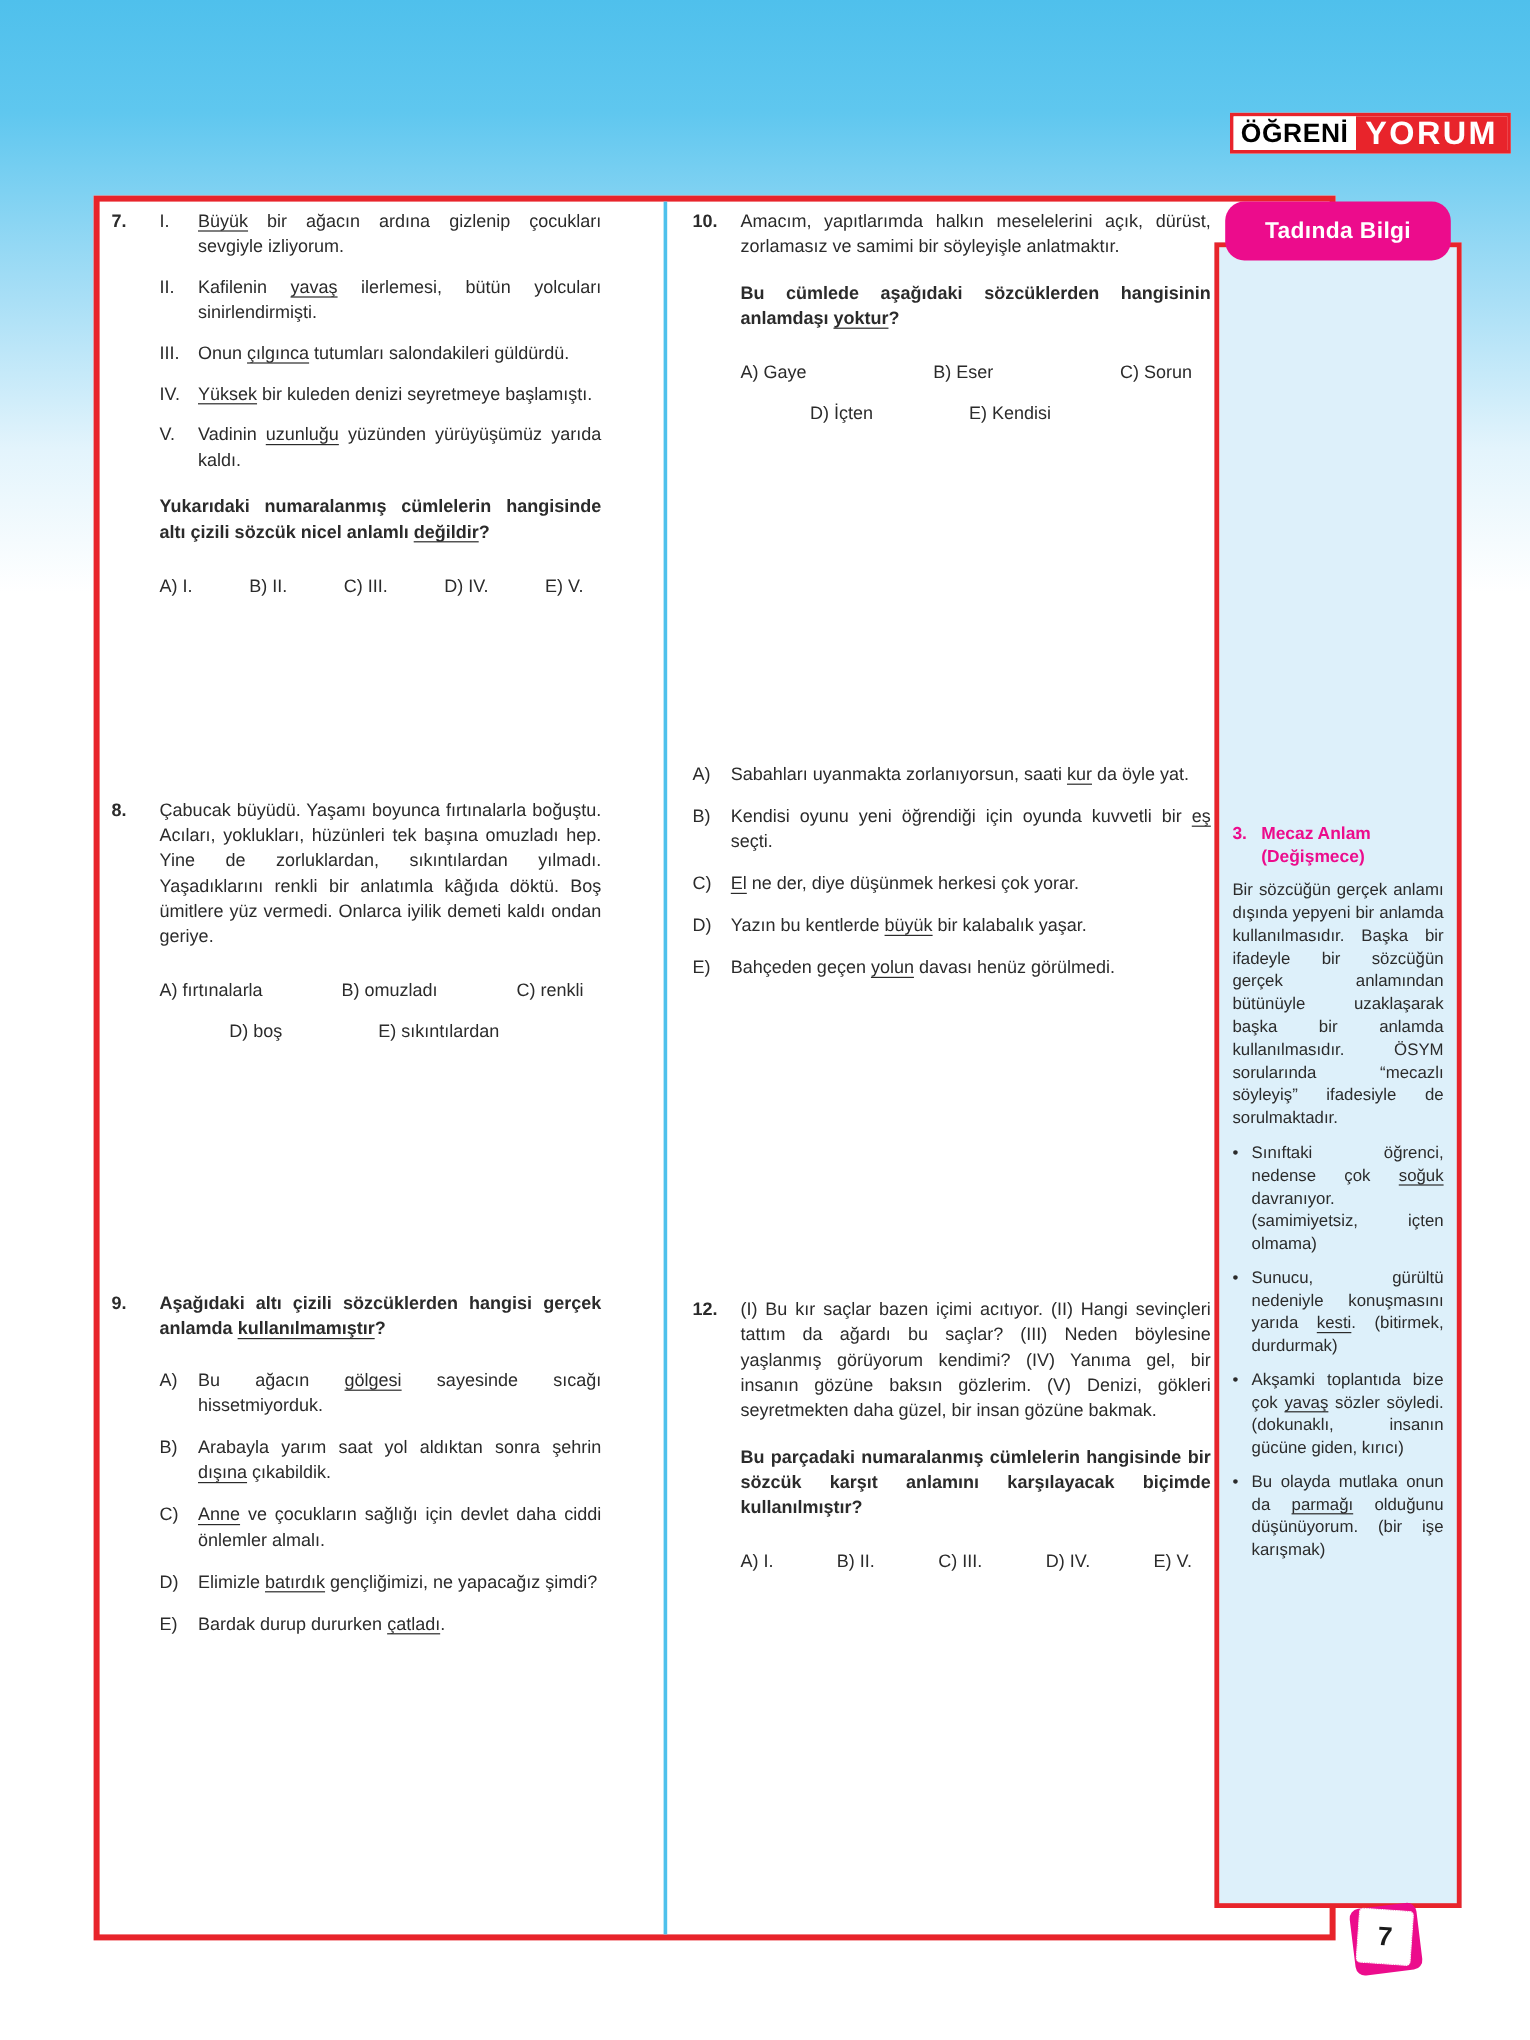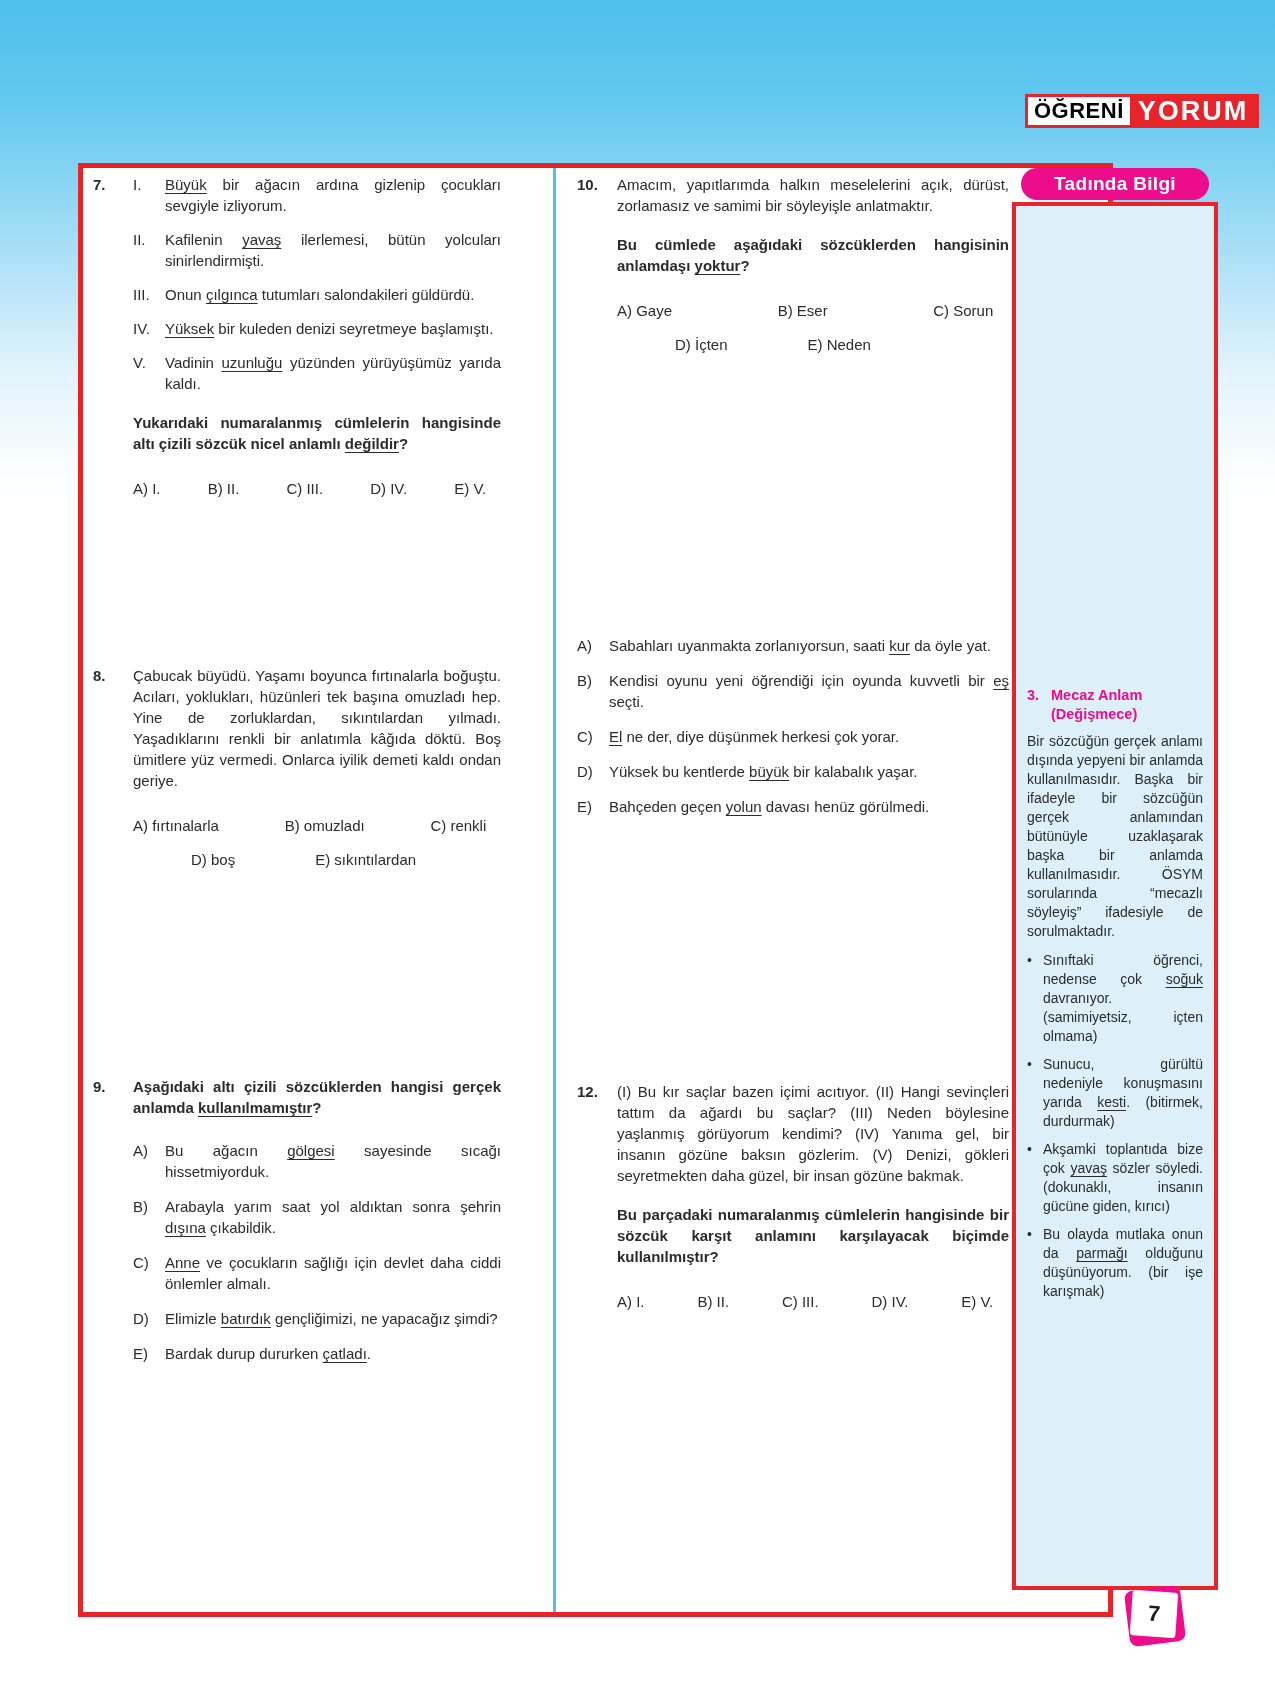--- a/index.html
+++ b/index.html
@@ -60,7 +60,7 @@
   .bdot{width:16px;flex:none;}
   .btext{flex:1;text-align:justify;}
   .badge{
-    position:absolute;left:1021px;top:168px;width:188px;height:32px;background:#ec0c8c;
+    position:absolute;left:1021px;top:168px;width:188px;height:49px;background:#ec0c8c;
     border-radius:16px;color:#ffffff;font-weight:bold;font-size:19px;
     display:flex;align-items:center;justify-content:center;letter-spacing:0.3px;
   }

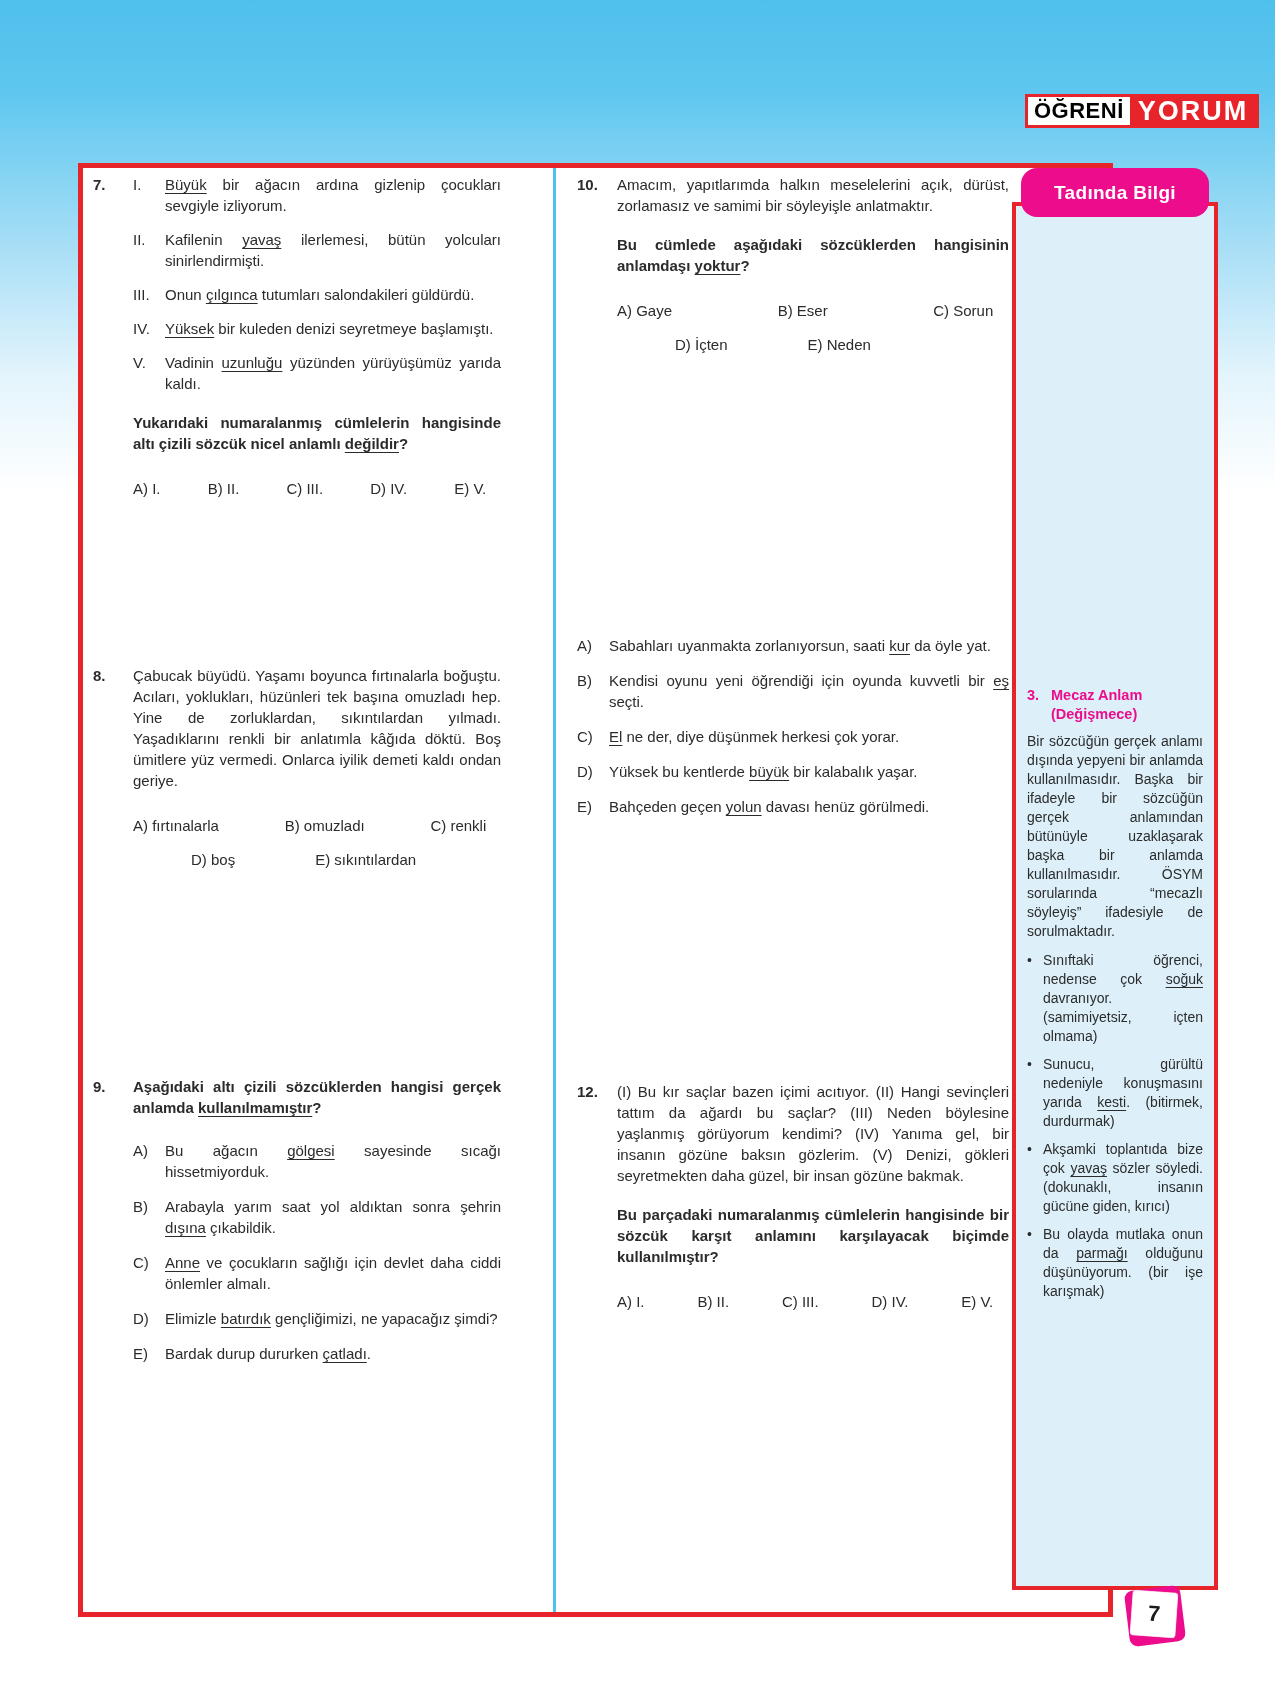--- a/index.html
+++ b/index.html
@@ -185,7 +185,7 @@
         </div>
         <div class="opts-row2">
           <span class="opt">D) İçten</span>
-          <span class="opt">E) Neden</span>
+          <span class="opt">E) Kendisi</span>
         </div>
       </div>
     </div>

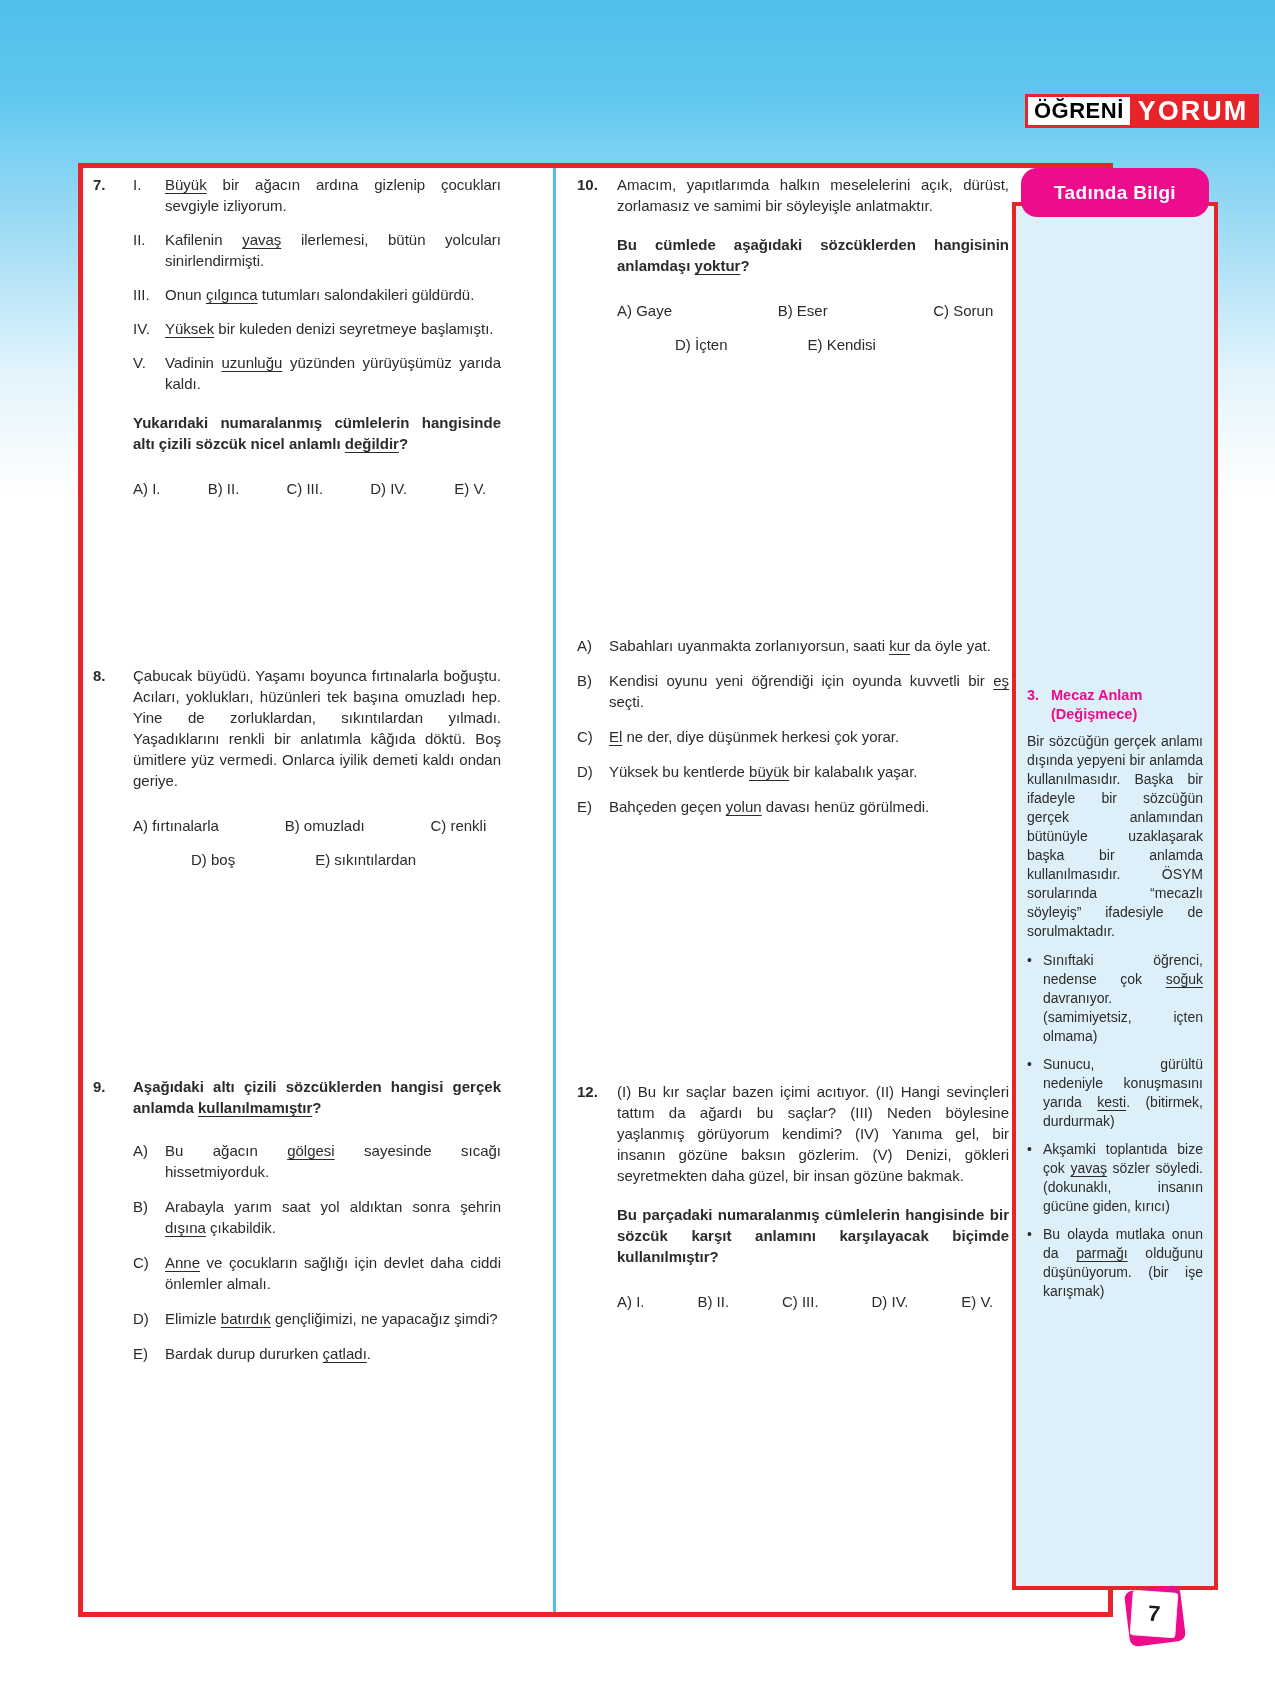--- a/index.html
+++ b/index.html
@@ -209,7 +209,7 @@
           </div>
           <div class="opt-item">
             <div class="olabel">D)</div>
-            <div class="otext"><span>Yüksek bu kentlerde </span><span class="u">büyük</span><span> bir kalabalık yaşar.</span></div>
+            <div class="otext"><span>Yazın bu kentlerde </span><span class="u">büyük</span><span> bir kalabalık yaşar.</span></div>
           </div>
           <div class="opt-item">
             <div class="olabel">E)</div>

